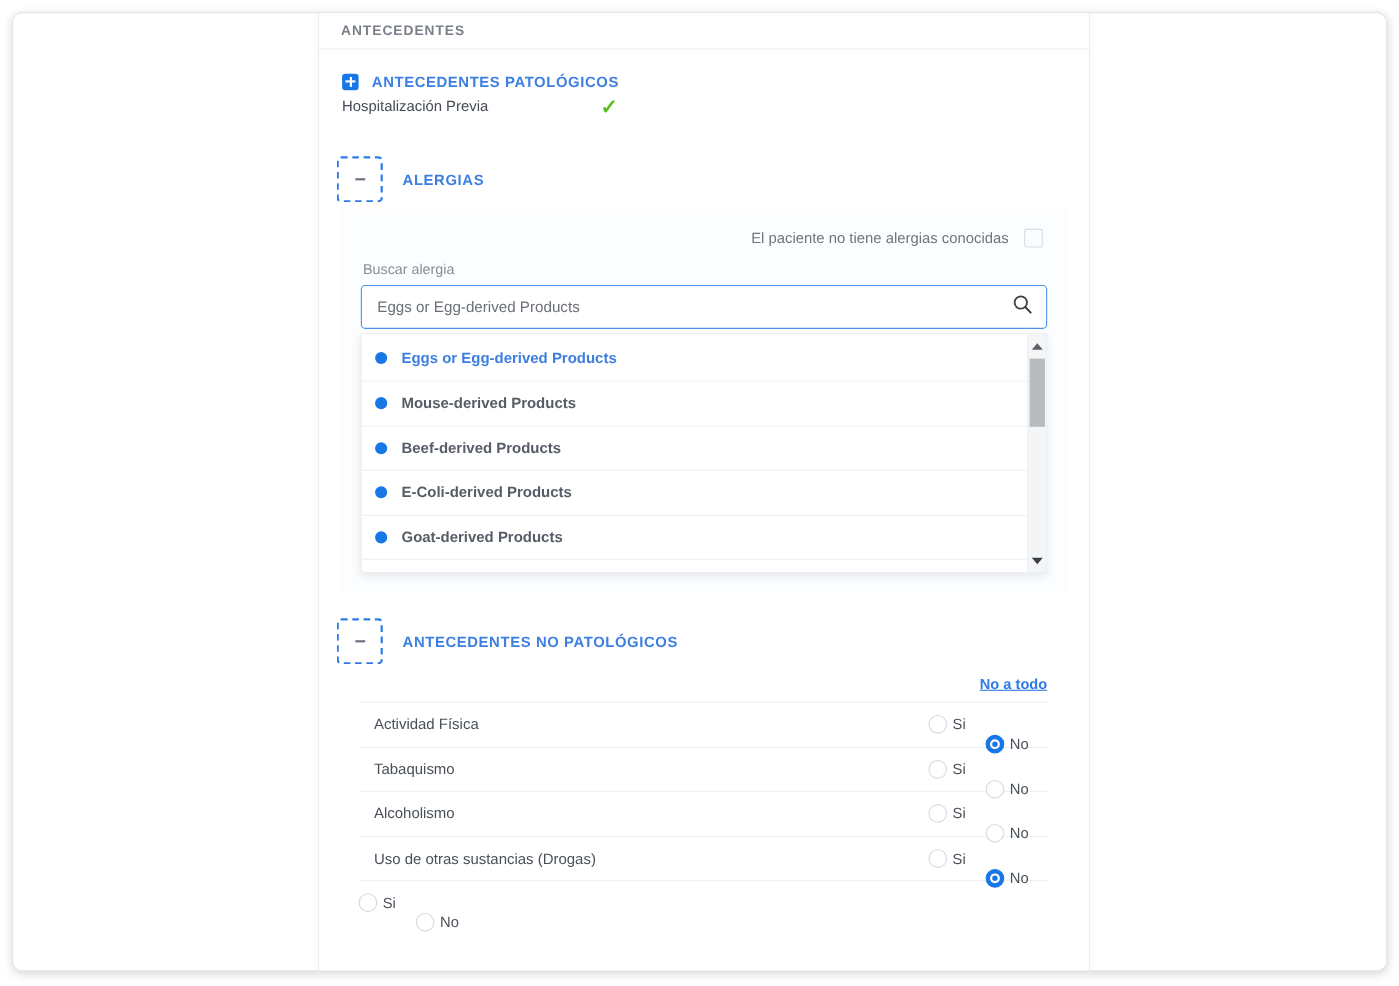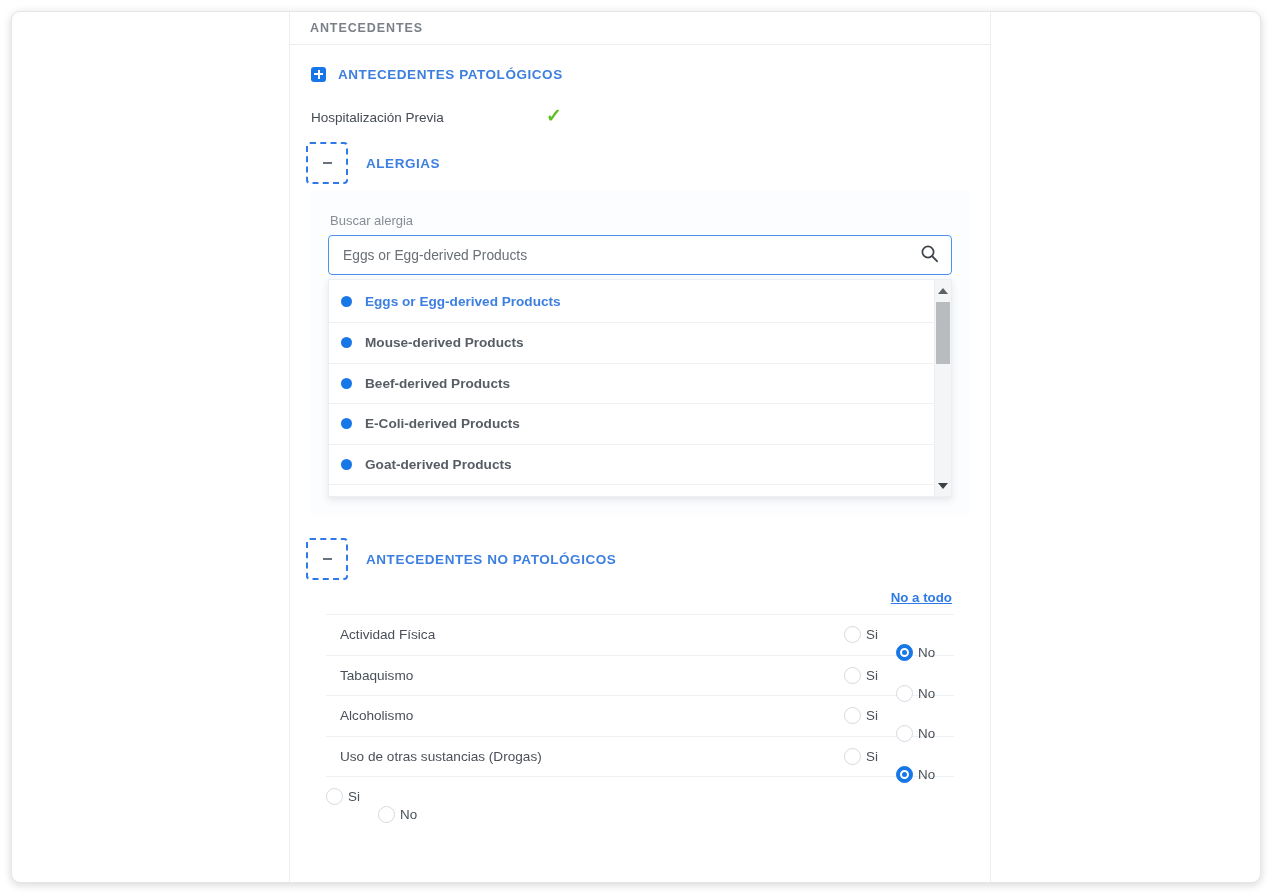--- a/index.html
+++ b/index.html
@@ -104,7 +104,7 @@
   
   .hosp-row {
     display: flex;
-    align-items: flex-end;
+    align-items: flex-start;
     height: 36px;
     padding-left: 21px;
   }

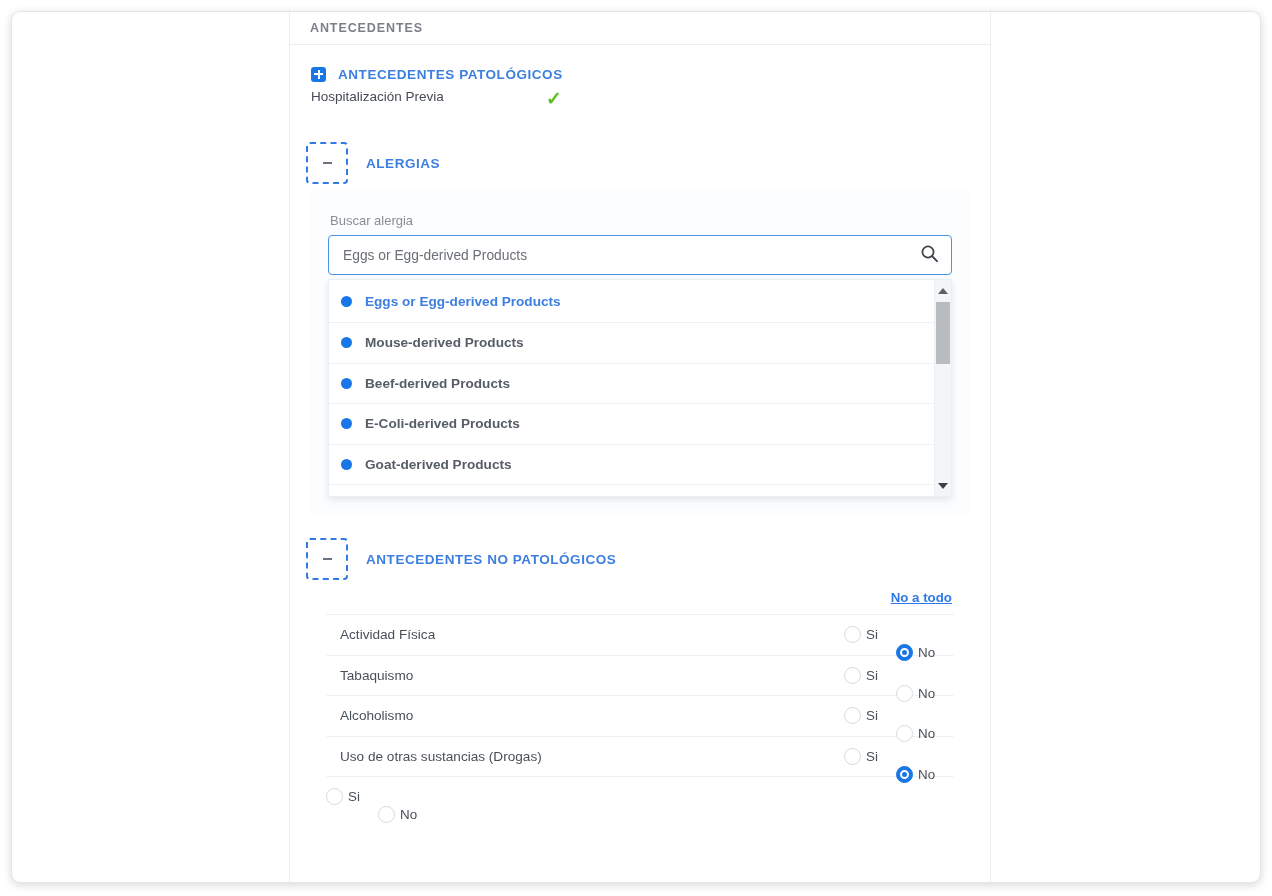--- a/index.html
+++ b/index.html
@@ -350,6 +350,10 @@
 
     <div class="alergias-card">
 
+      <div class="no-allergy-row">
+        <span class="txt">El paciente no tiene alergias conocidas</span>
+        <span class="checkbox-empty"></span>
+      </div>
 
       <div class="field-label">Buscar alergia</div>
 

